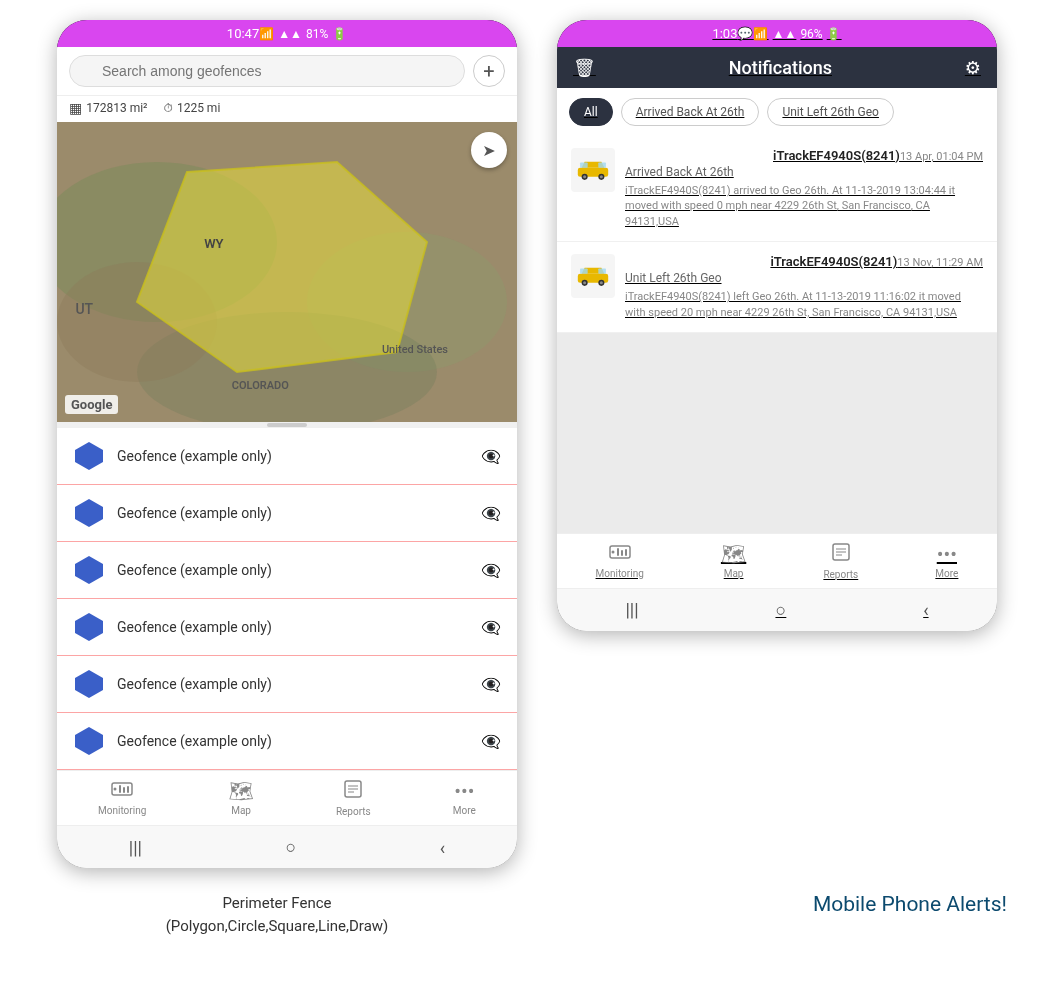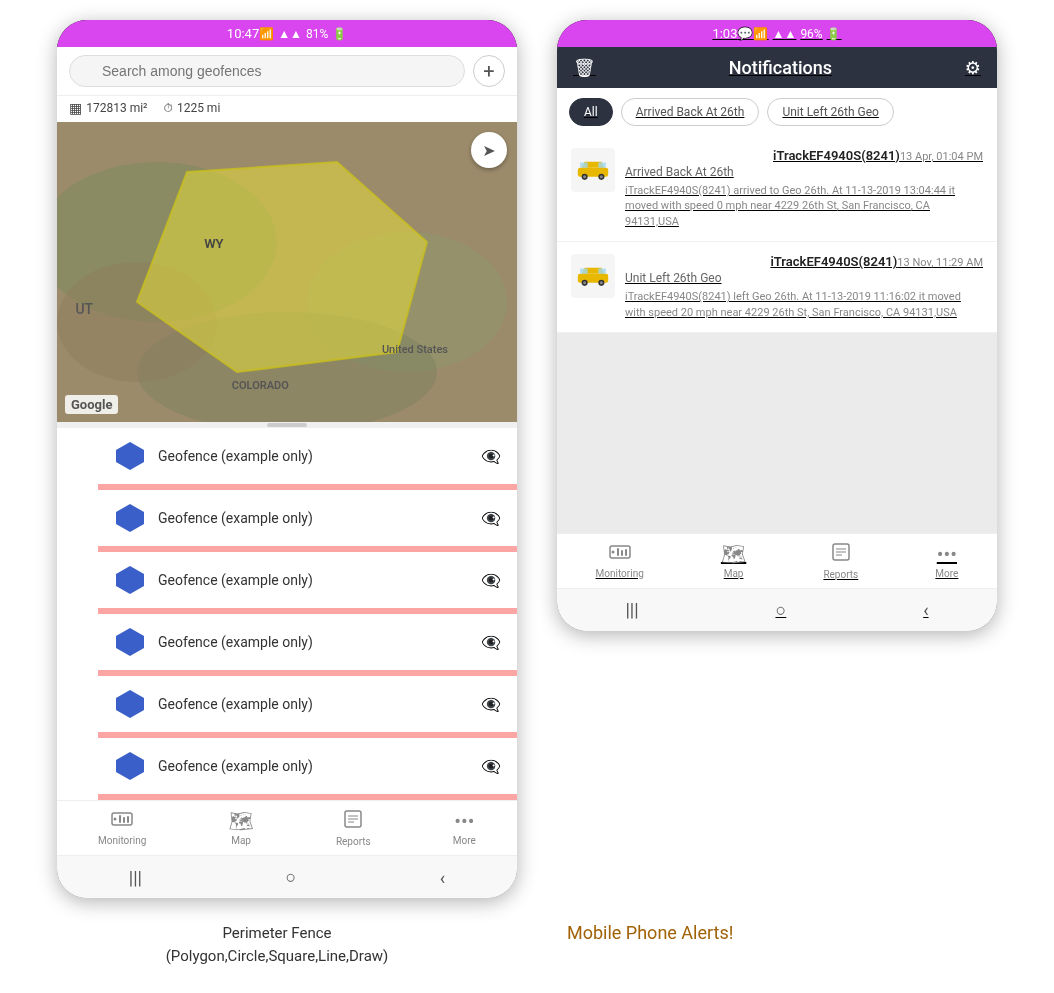--- a/index.html
+++ b/index.html
@@ -186,8 +186,7 @@
       display: flex;
       align-items: center;
       padding: 12px 16px;
-      border-bottom: 6px solid #fca5a5;
-      margin-left: 41px;
+      border-bottom: 1px solid #fca5a5;
     }
     .geo-icon {
       width: 32px;

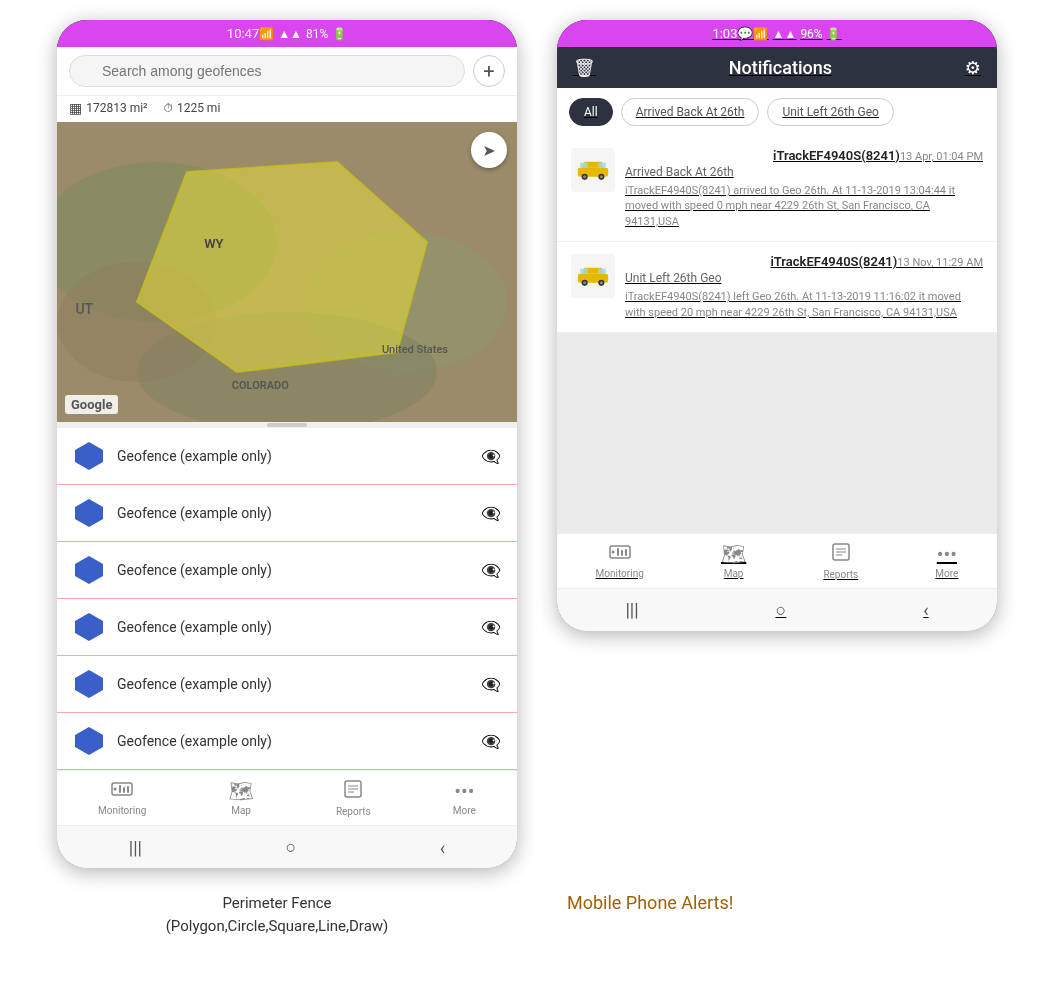--- a/index.html
+++ b/index.html
@@ -353,9 +353,9 @@
     }
     .caption-right {
       width: 440px;
-      text-align: left;
-      font-size: 18px;
-      color: #a16207;
+      text-align: right;
+      font-size: 21px;
+      color: #0c4a6e;
     }
     
     .map-polygon-svg {

